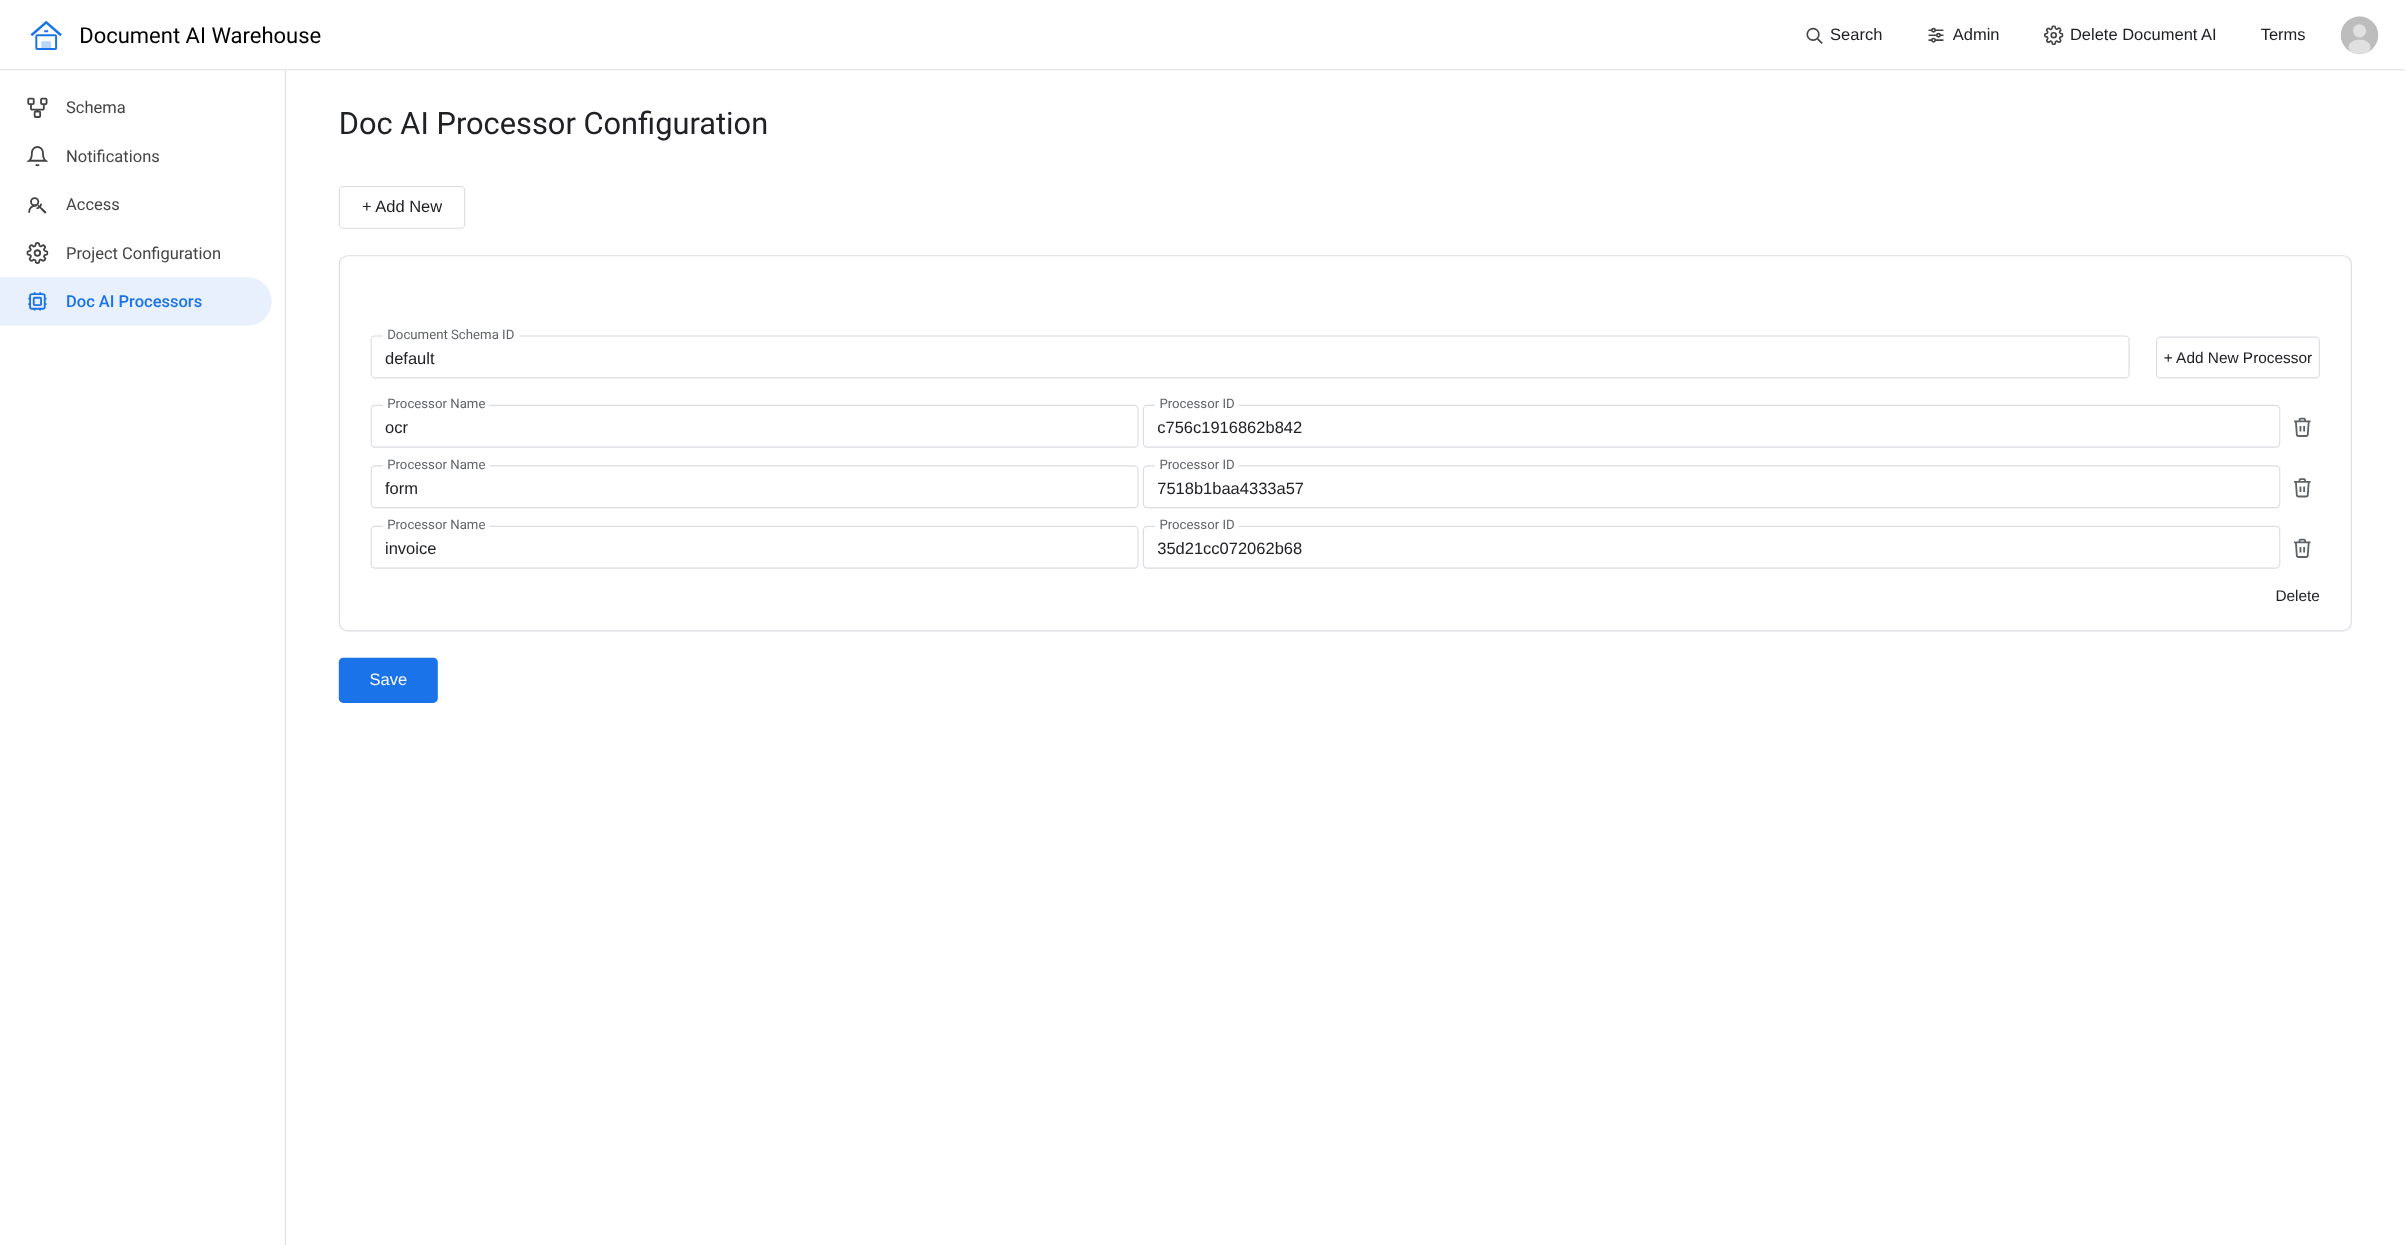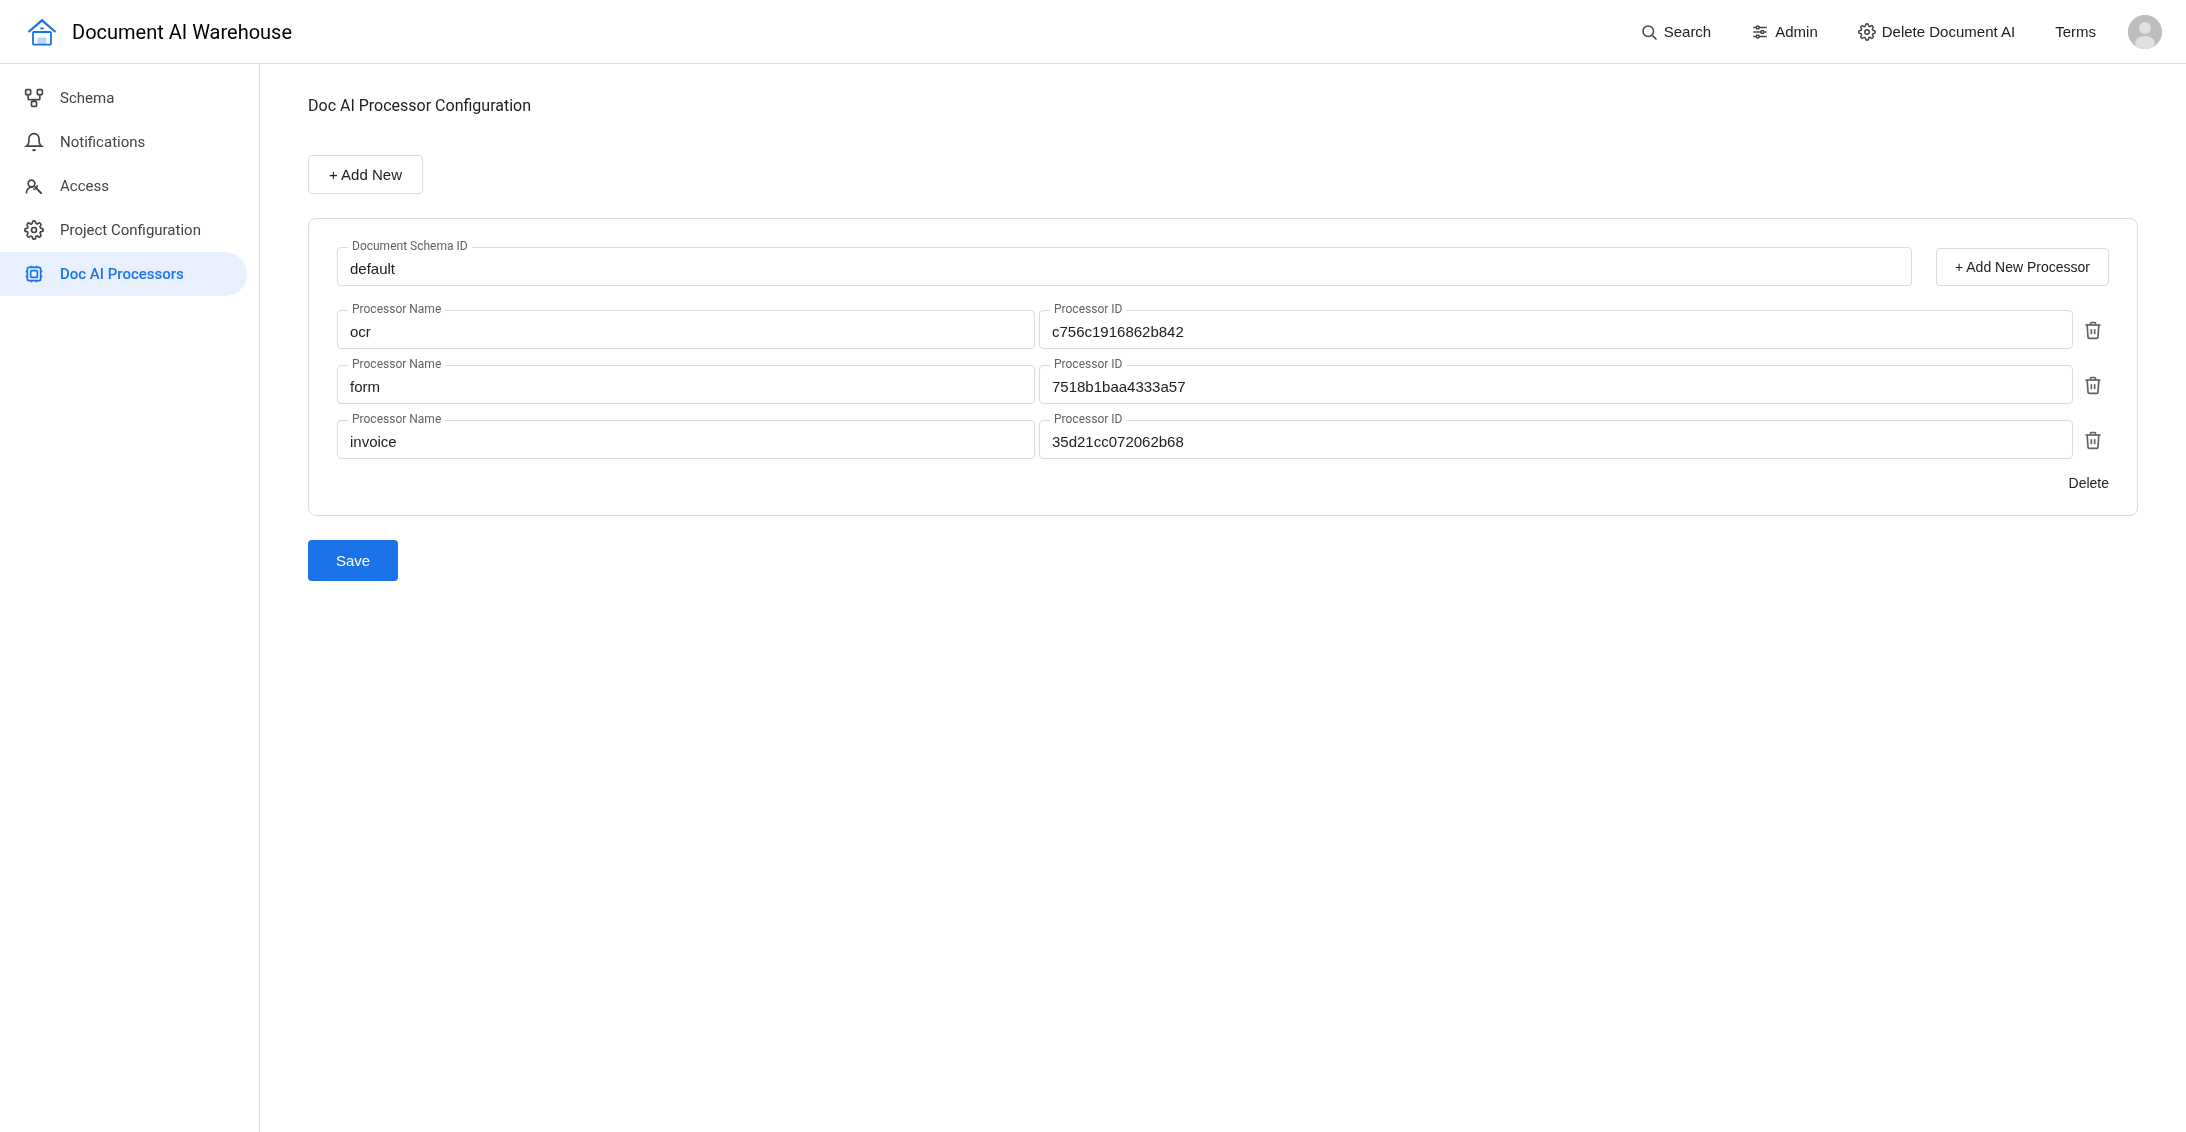--- a/index.html
+++ b/index.html
@@ -93,7 +93,7 @@
       overflow-y: auto;
     }
     .page-title {
-      font-size: 16px;
+      font-size: 28px;
       font-weight: 400;
       color: #202124;
       margin-bottom: 20px;

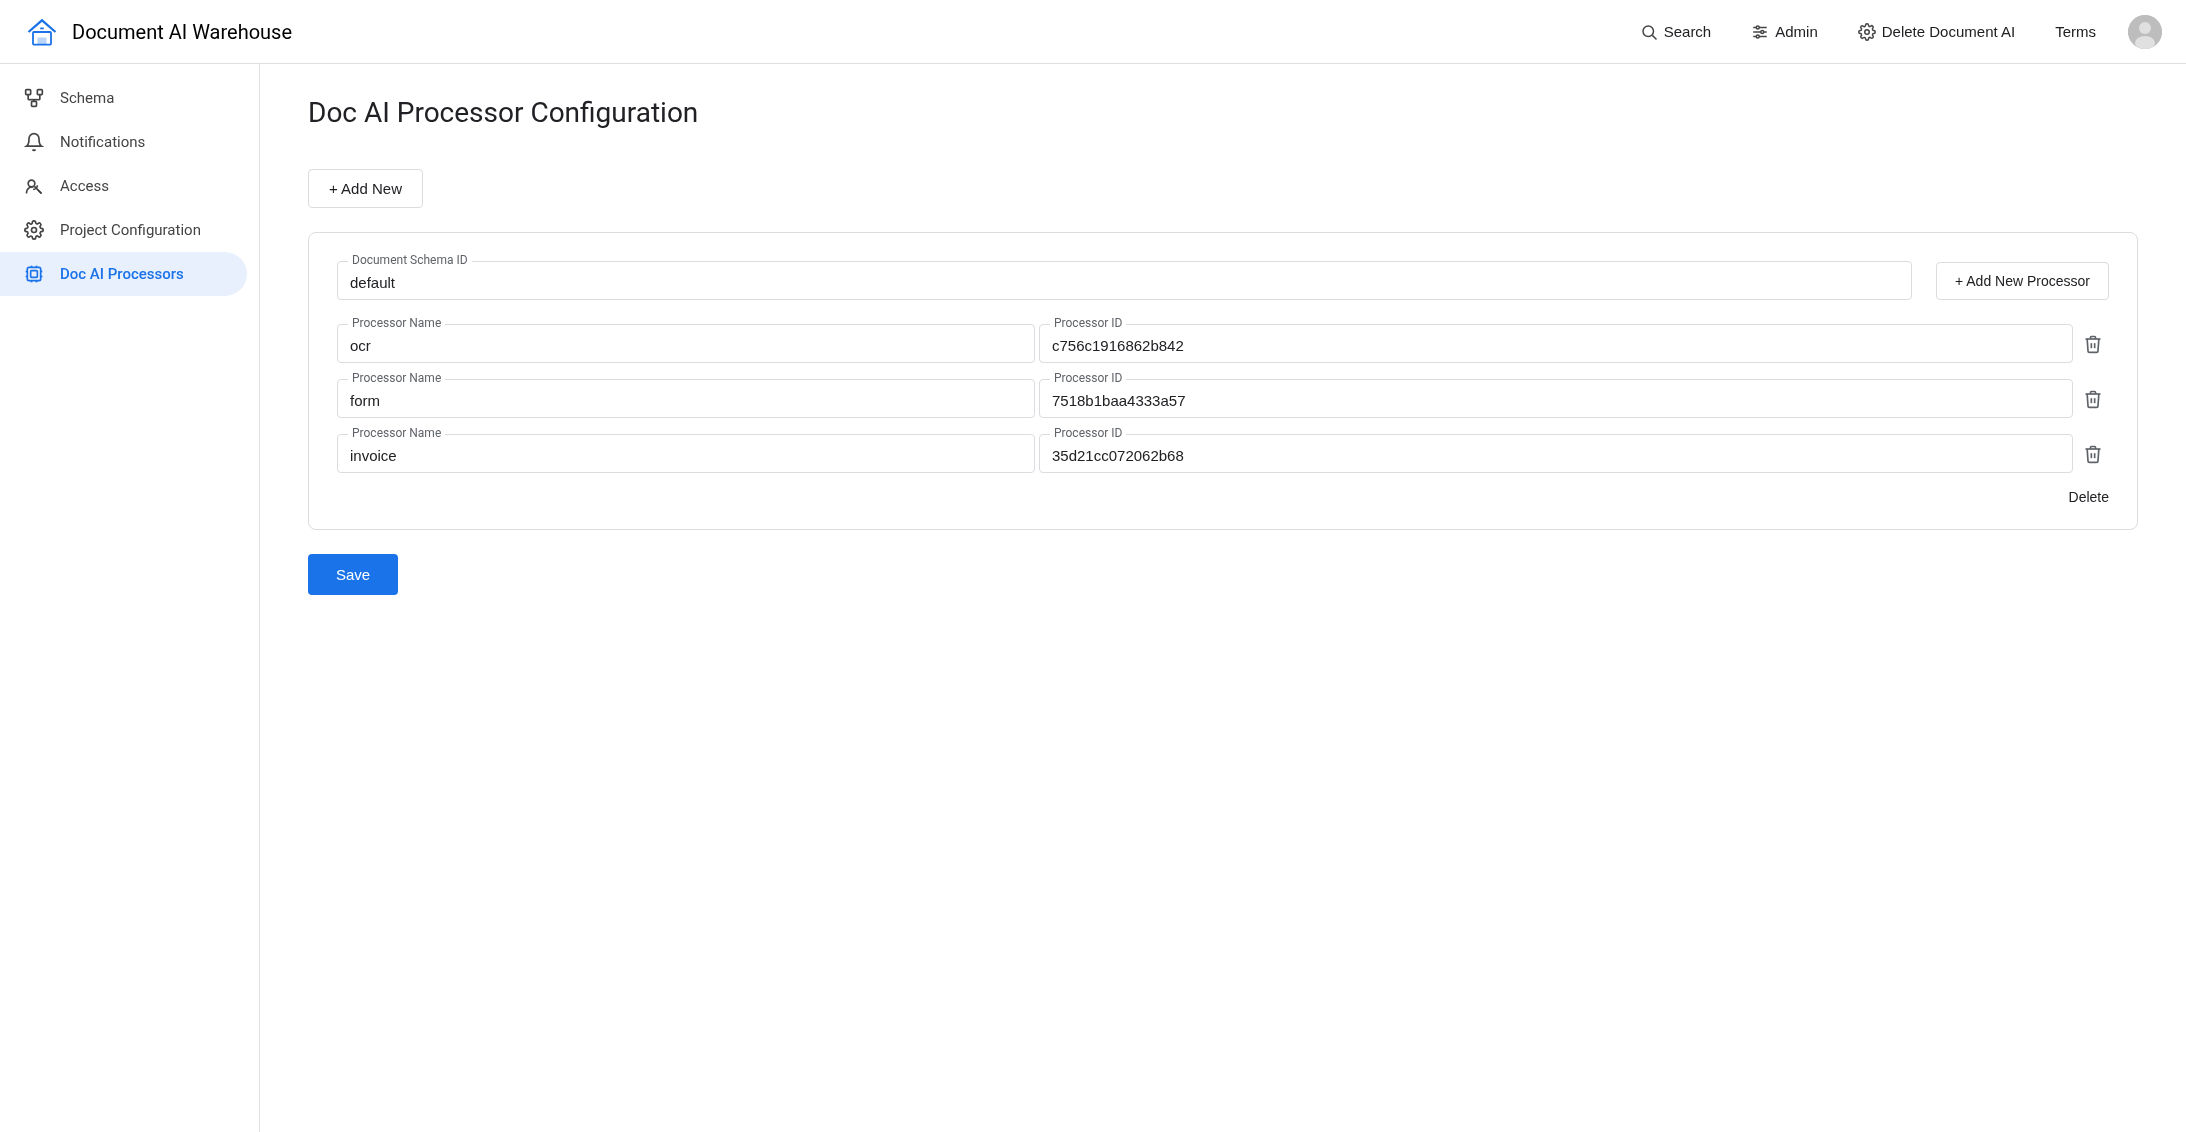--- a/index.html
+++ b/index.html
@@ -129,6 +129,7 @@
       align-items: center;
       gap: 24px;
       margin-bottom: 24px;
+      margin-top: 44px;
     }
     .schema-id-field {
       flex: 1;

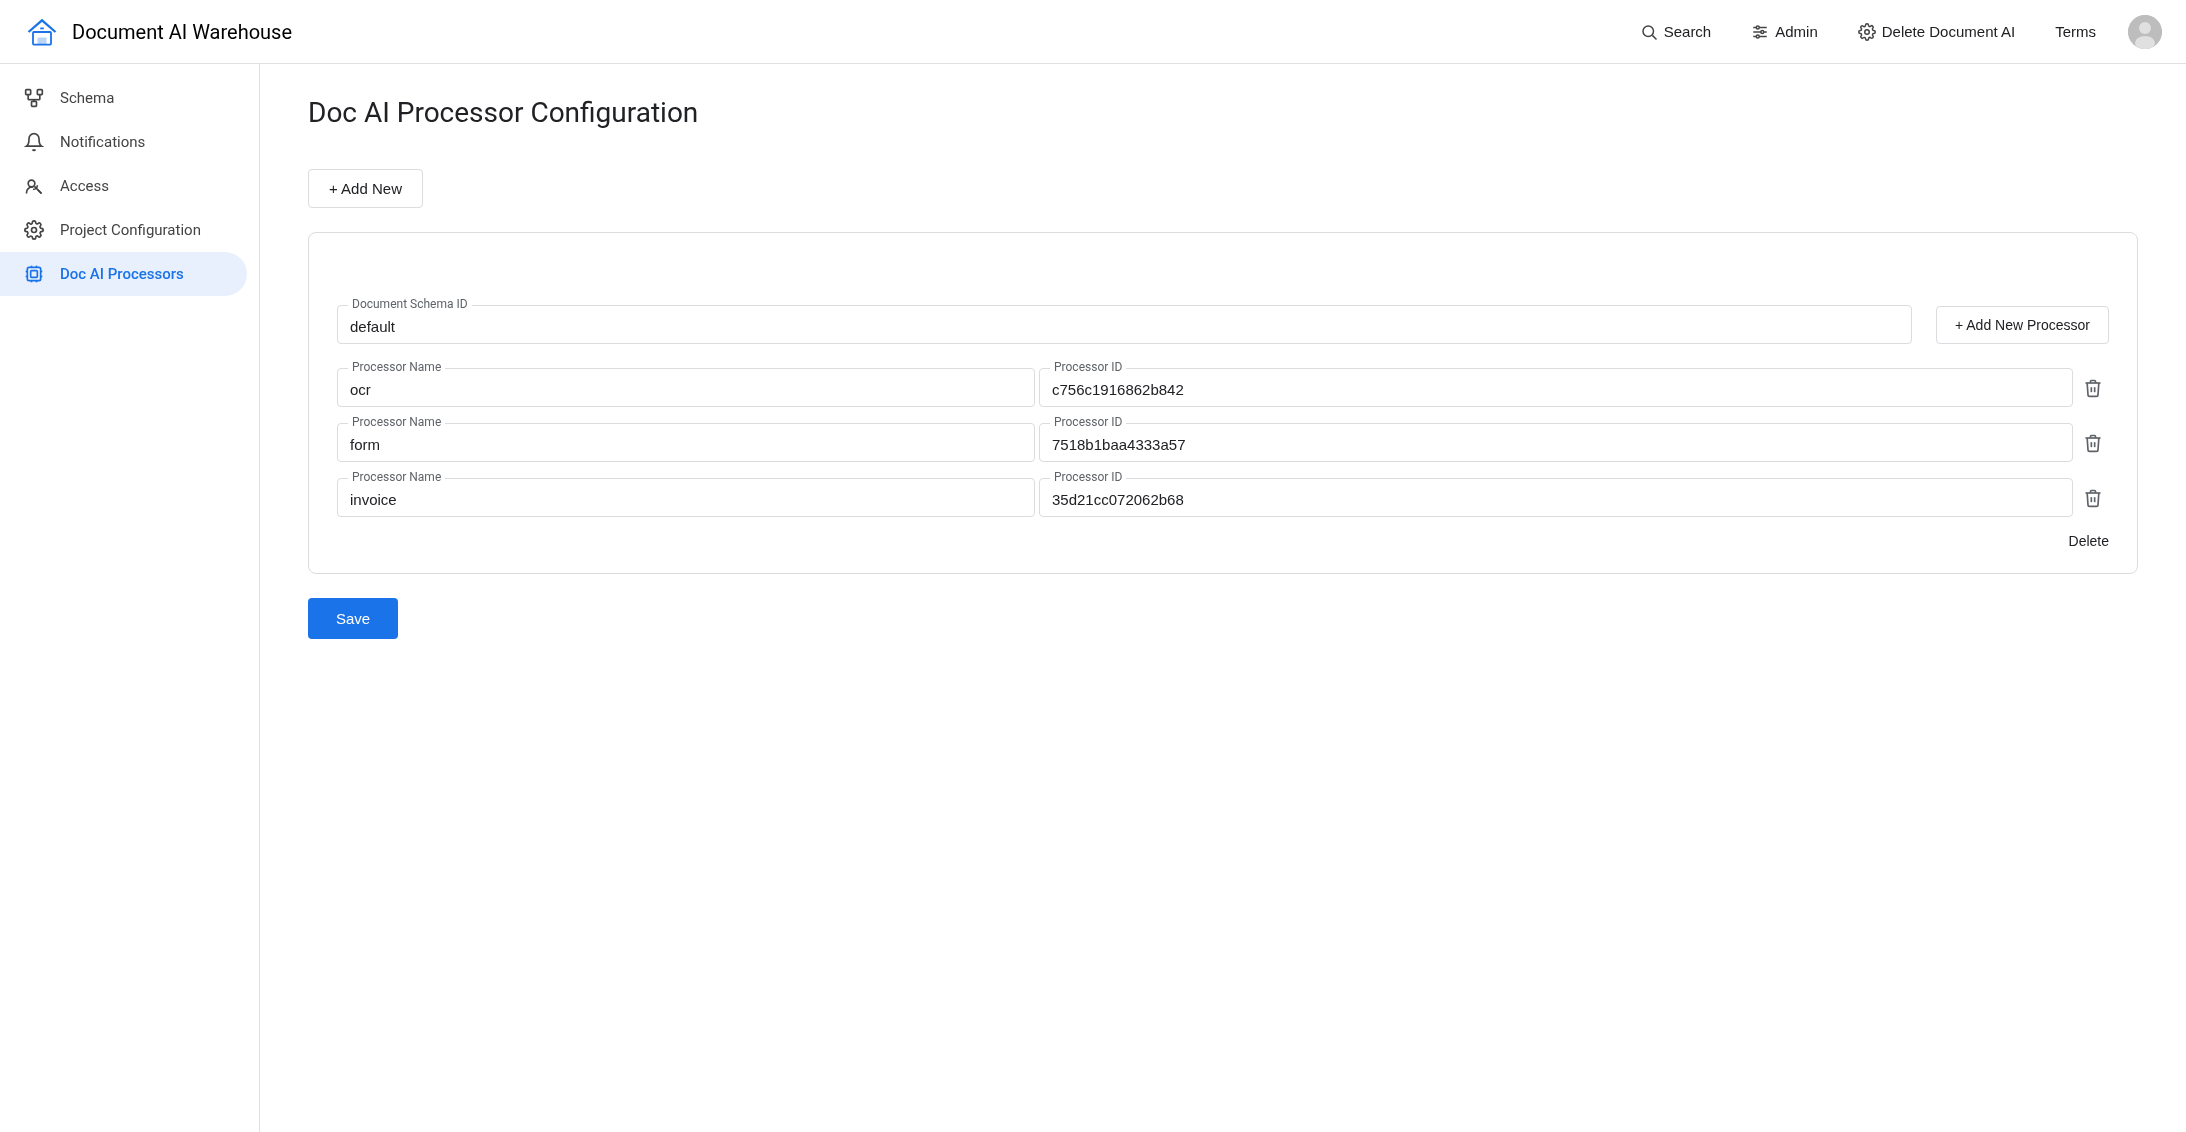--- a/index.html
+++ b/index.html
@@ -189,7 +189,7 @@
       gap: 6px;
       border: 1px solid #dadce0;
       background: #fff;
-      padding: 10px 18px;
+      padding: 10px 6px;
       border-radius: 4px;
       cursor: pointer;
       font-size: 14px;

